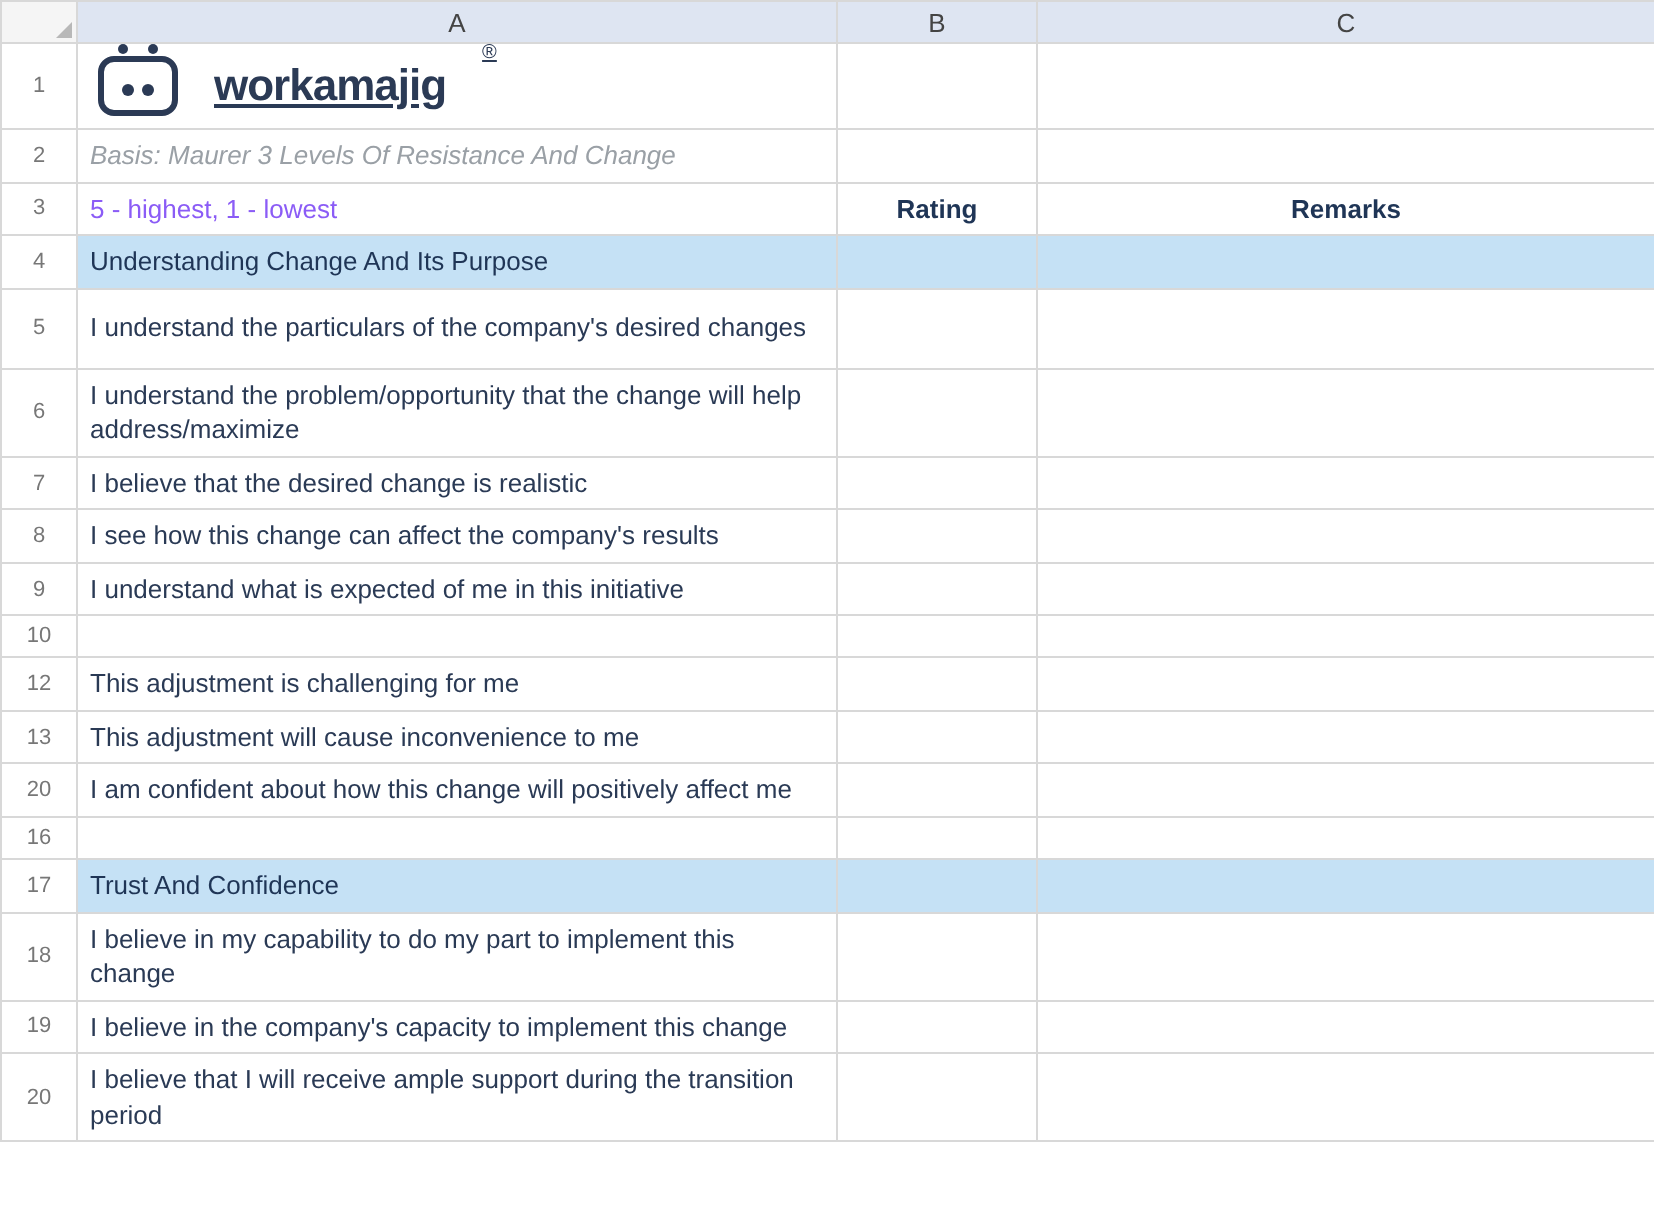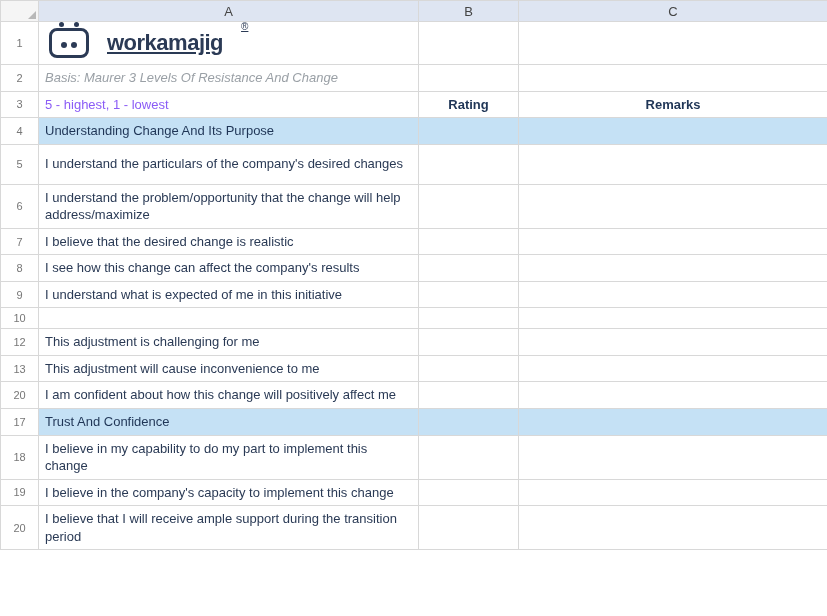--- a/index.html
+++ b/index.html
@@ -244,6 +244,12 @@
     <td class="cell"></td>
   </tr>
 
+  <tr class="h-sm">
+    <td class="rownum-cell">16</td>
+    <td class="cell"></td>
+    <td class="cell"></td>
+    <td class="cell"></td>
+  </tr>
 
   <tr class="h-sm">
     <td class="rownum-cell">17</td>

